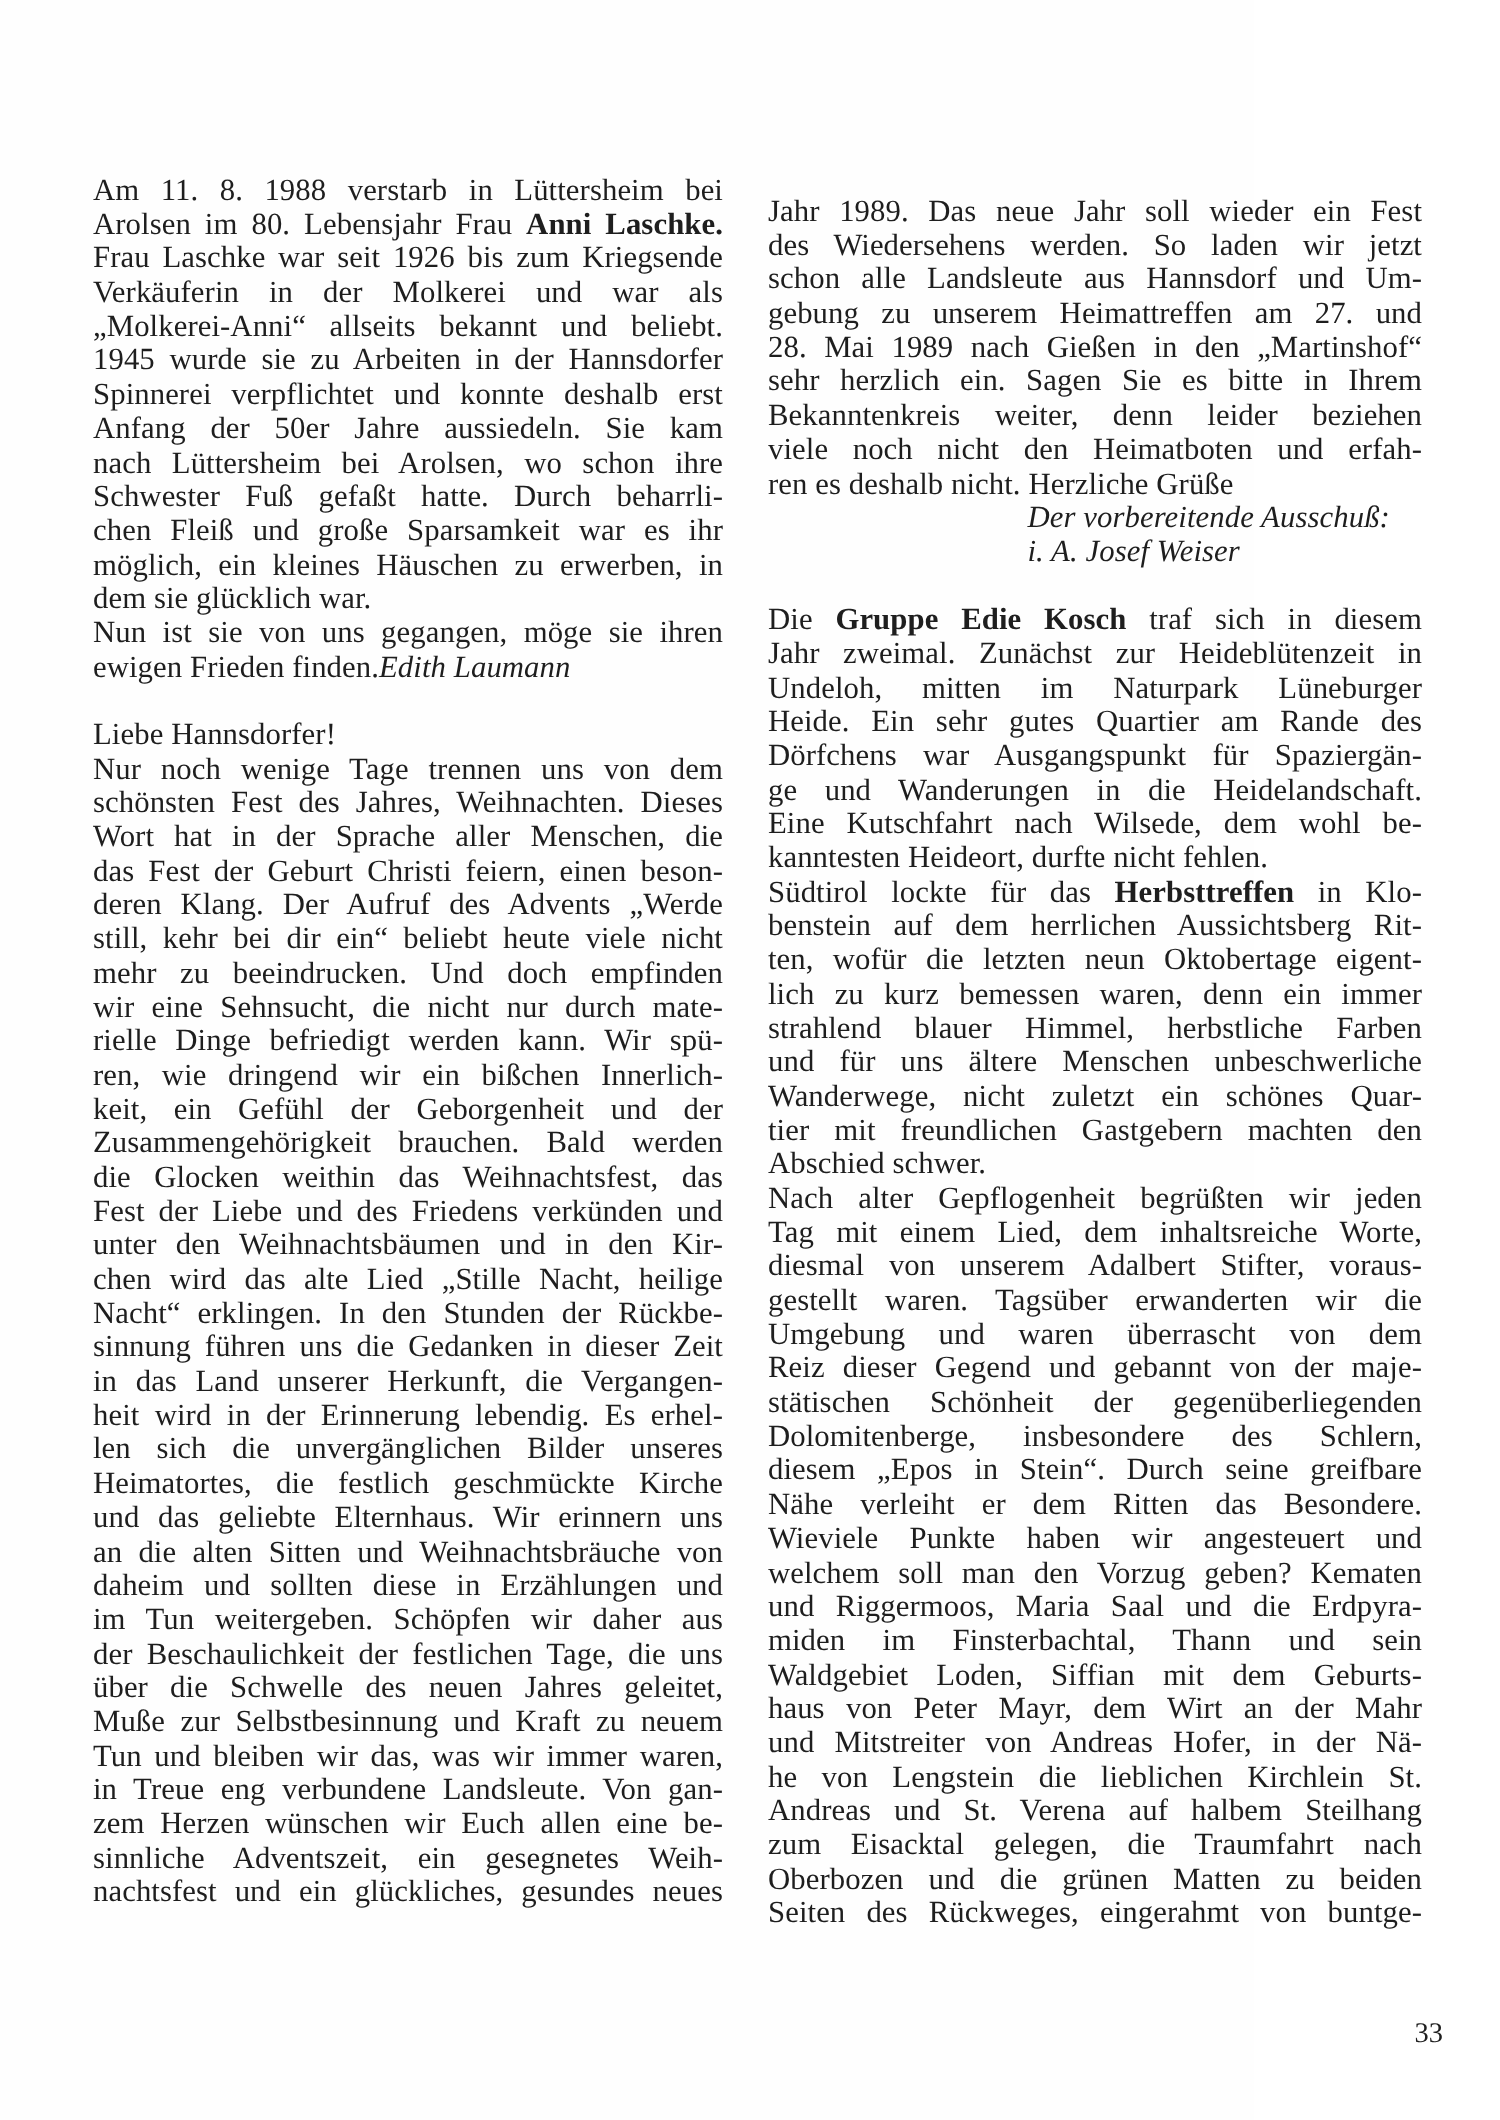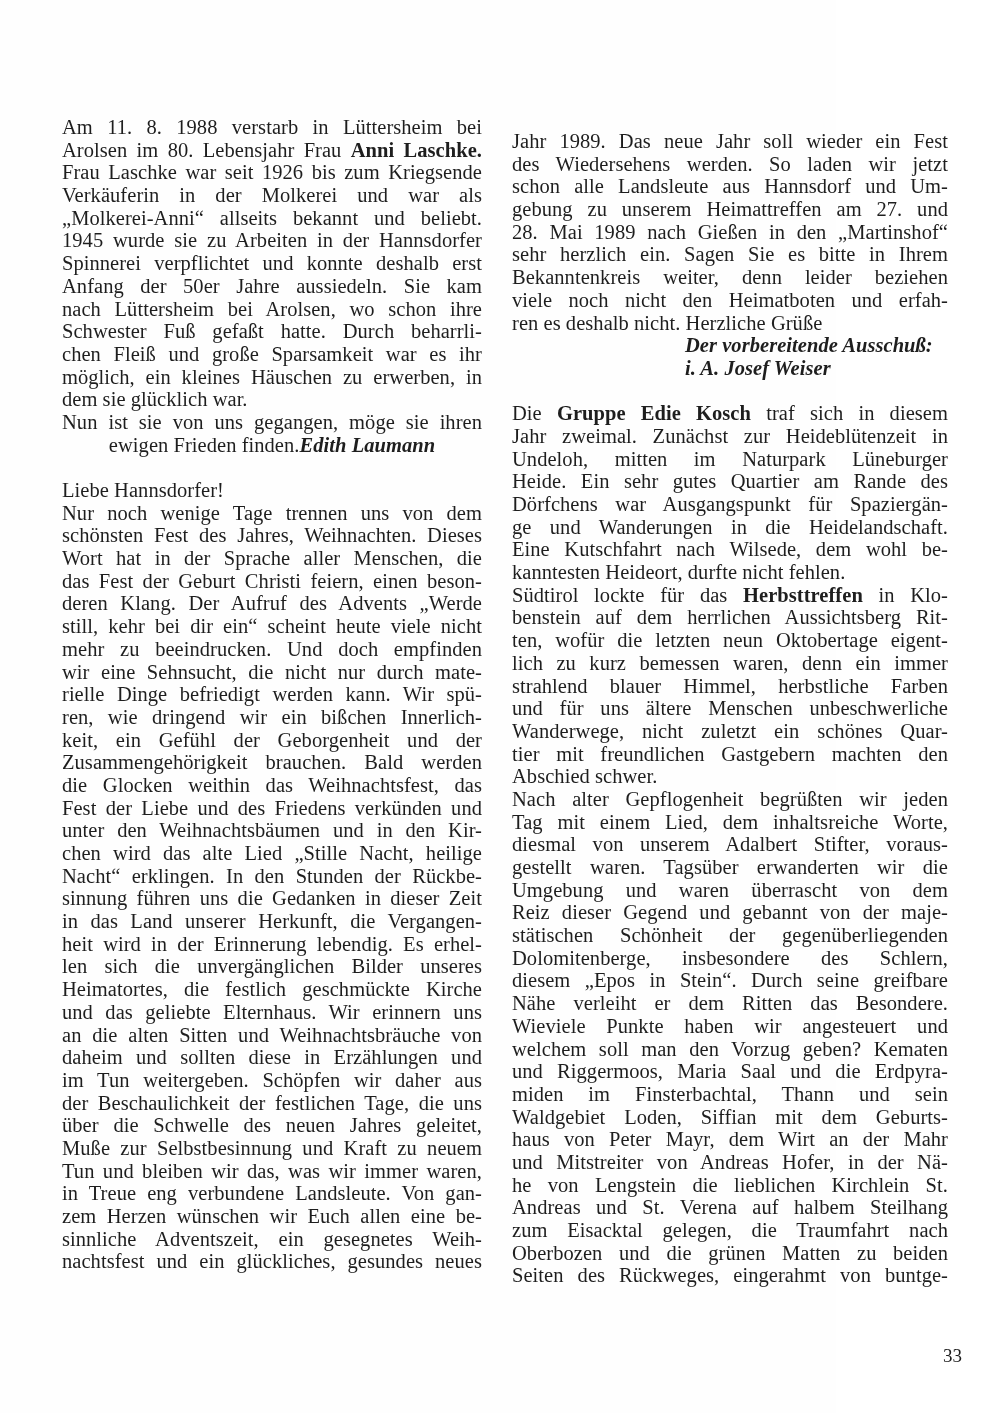--- a/index.html
+++ b/index.html
@@ -20,7 +20,7 @@
     }
     .line.last { text-align-last: left; }
     .gap { display: block; height: 22.7px; }
-    .sig { font-style: italic; font-weight: bold; }
+    .sig { font-style: italic; }
     b { font-weight: bold; }
     .sig-block { padding-left: 173px; }
     .sig-block .line { text-align-last: left; }

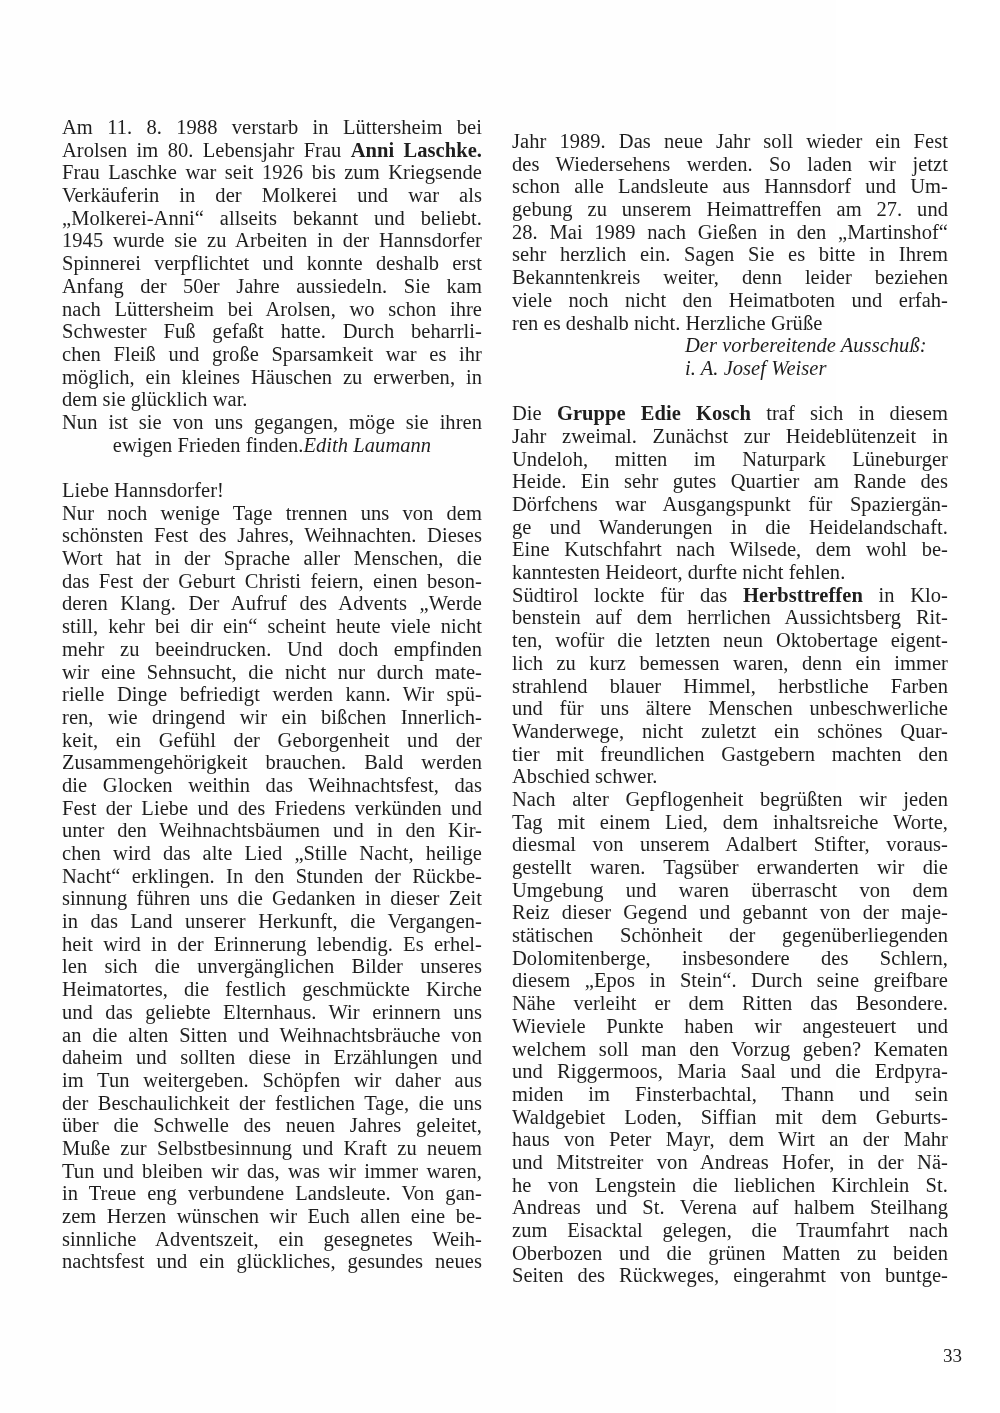--- a/index.html
+++ b/index.html
@@ -24,7 +24,7 @@
     b { font-weight: bold; }
     .sig-block { padding-left: 173px; }
     .sig-block .line { text-align-last: left; }
-    .split { display: flex; justify-content: center; }
+    .split { display: flex; justify-content: flex-start; }
     .page-number {
       position: absolute; left: 922px; top: 1345px;
       font-size: 19px; line-height: 22px; margin-left: 21px;

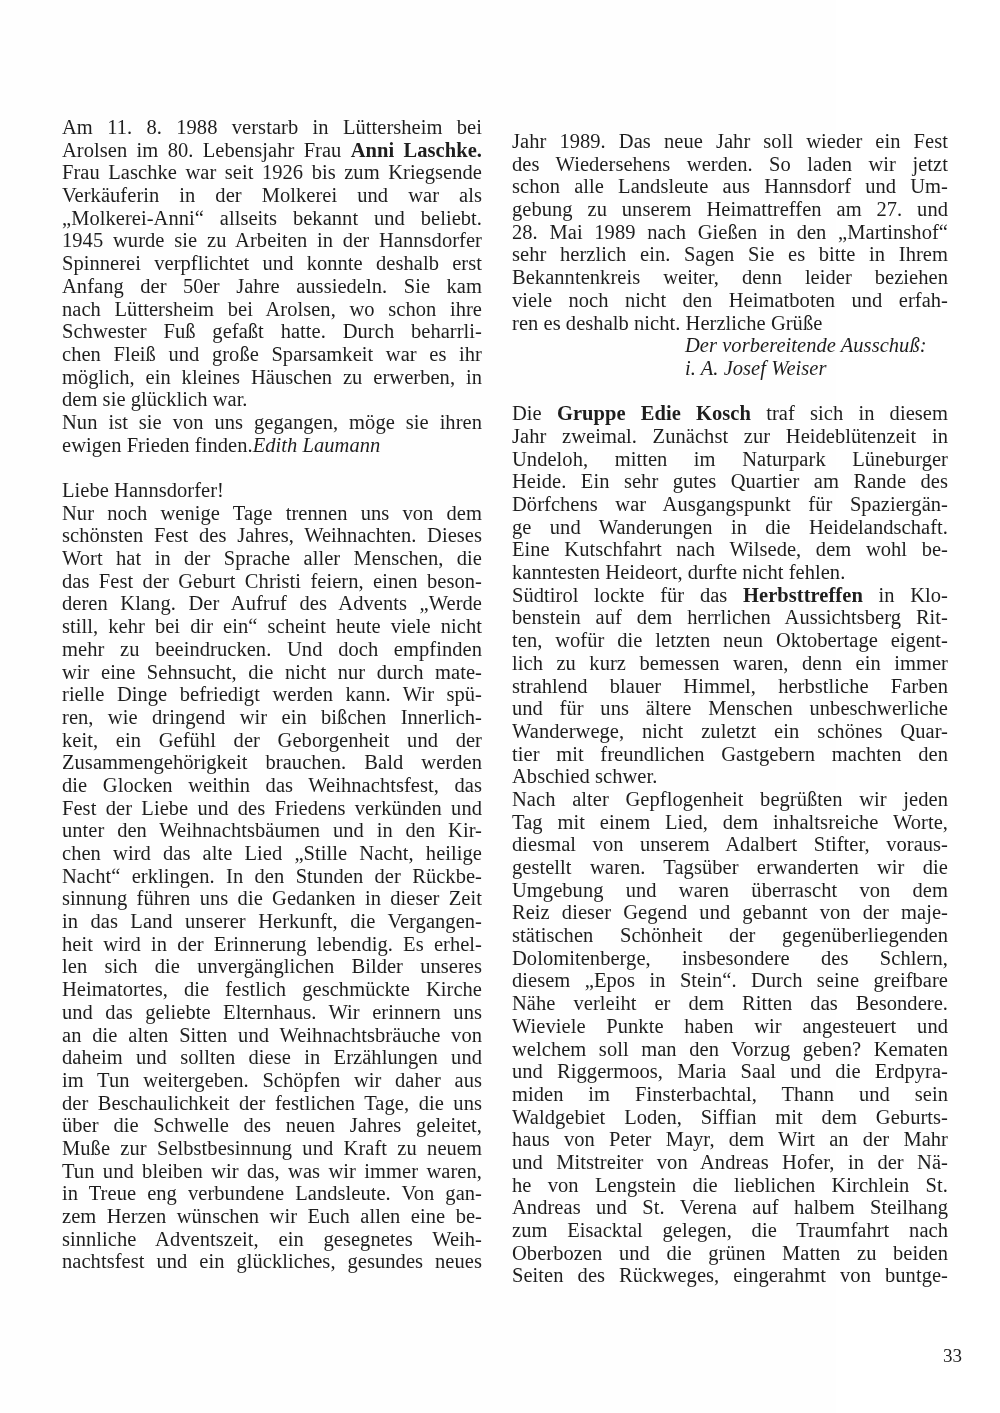--- a/index.html
+++ b/index.html
@@ -67,7 +67,7 @@
       <span class="line">Wort hat in der Sprache aller Menschen, die</span>
       <span class="line">das Fest der Geburt Christi feiern, einen beson-</span>
       <span class="line">deren Klang. Der Aufruf des Advents „Werde</span>
-      <span class="line">still, kehr bei dir ein“ scheint heute viele nicht</span>
+      <span class="line">still, kehr bei dir ein“ beliebt heute viele nicht</span>
       <span class="line">mehr zu beeindrucken. Und doch empfinden</span>
       <span class="line">wir eine Sehnsucht, die nicht nur durch mate-</span>
       <span class="line">rielle Dinge befriedigt werden kann. Wir spü-</span>

